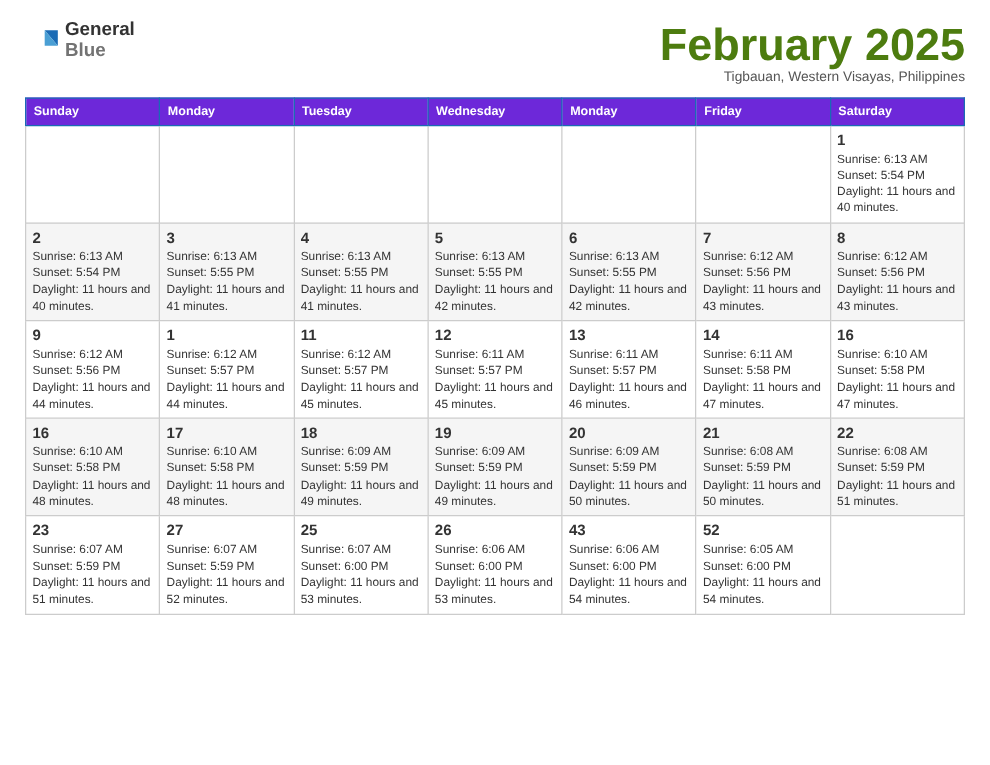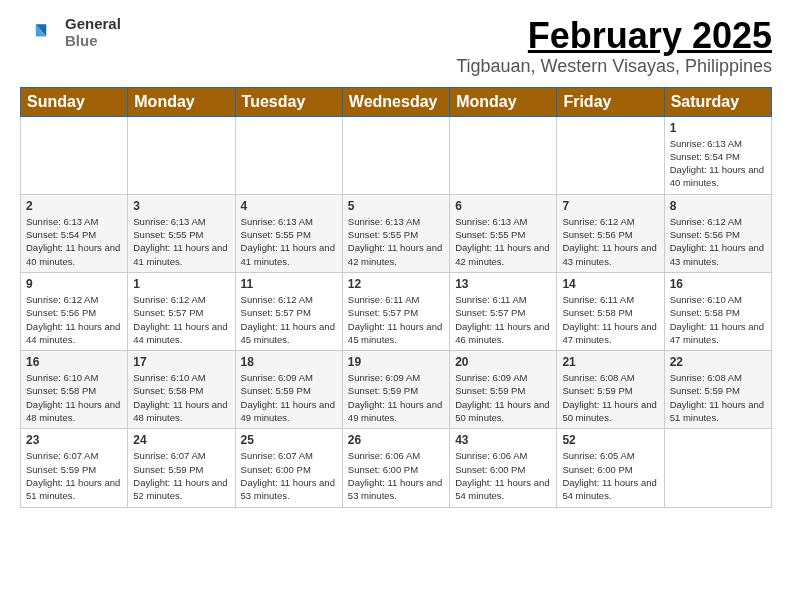--- a/index.html
+++ b/index.html
@@ -19,7 +19,7 @@
     .logo {
       display: flex;
       align-items: center;
-      gap: 17px;
+      gap: 4px;
     }
     .logo-text {
       display: flex;

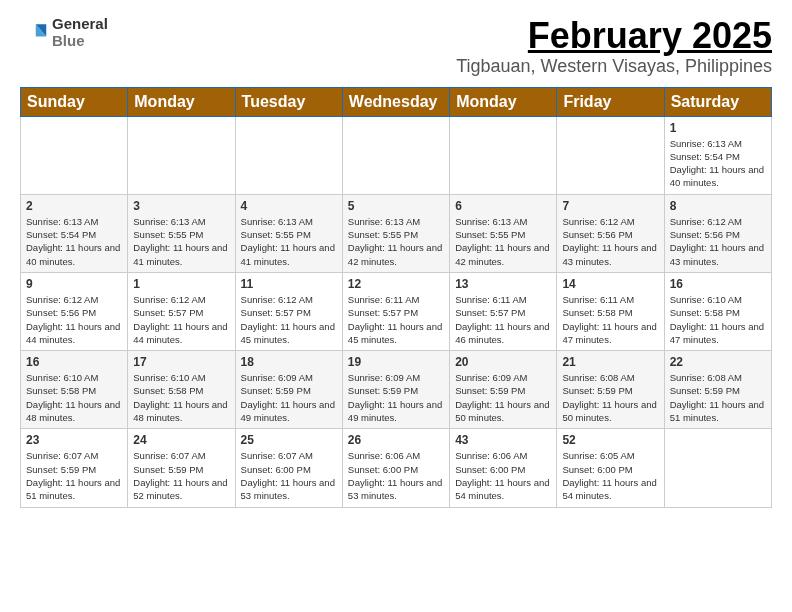--- a/index.html
+++ b/index.html
@@ -46,9 +46,8 @@
     .month-title {
       font-size: 36px;
       font-weight: bold;
-      color: #000000;
+      color: #4d7c0f;
       line-height: 1.1;
-      text-decoration: underline;
     }
     .location-title {
       font-size: 18px;

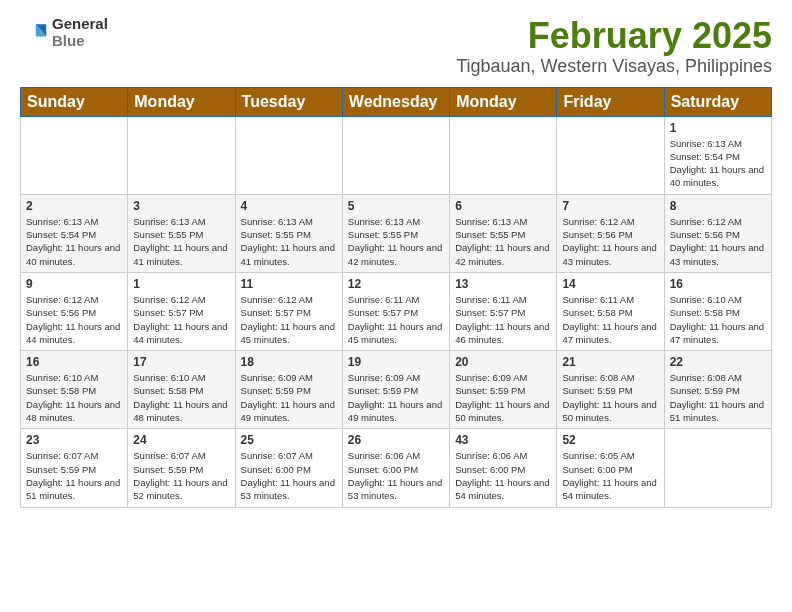--- a/index.html
+++ b/index.html
@@ -50,7 +50,7 @@
       line-height: 1.1;
     }
     .location-title {
-      font-size: 18px;
+      font-size: 11px;
       color: #555;
     }
     .calendar {

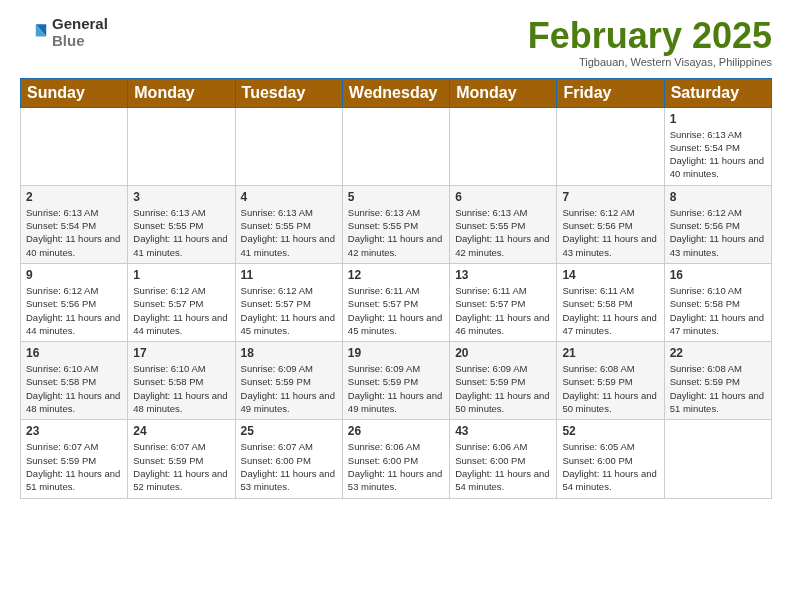--- a/index.html
+++ b/index.html
@@ -59,9 +59,9 @@
       border: 1px solid #ccc;
     }
     .calendar th {
-      background: #a16207;
+      background: #6d28d9;
       color: #fff;
-      font-size: 16px;
+      font-size: 10px;
       font-weight: bold;
       padding: 5px 6px;
       text-align: left;

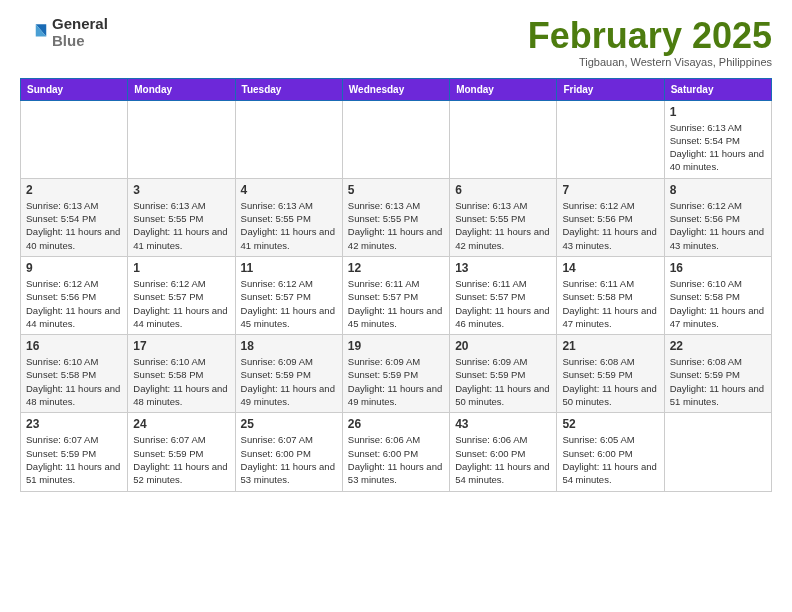--- a/index.html
+++ b/index.html
@@ -286,7 +286,7 @@
 Daylight: 11 hours and 51 minutes.</div>
         </td>
         <td>
-          <span class="day-num">24</span>
+          <span class="day-num">27</span>
           <div class="day-info" style="white-space: pre-line;">Sunrise: 6:07 AM
 Sunset: 5:59 PM
 Daylight: 11 hours and 52 minutes.</div>

